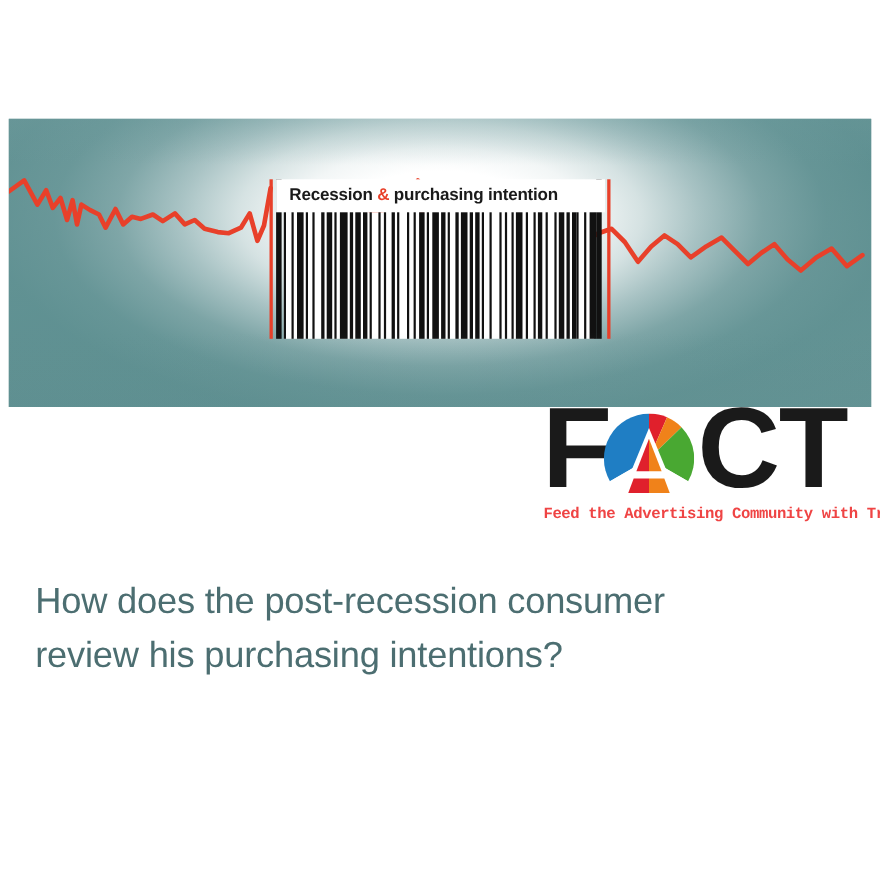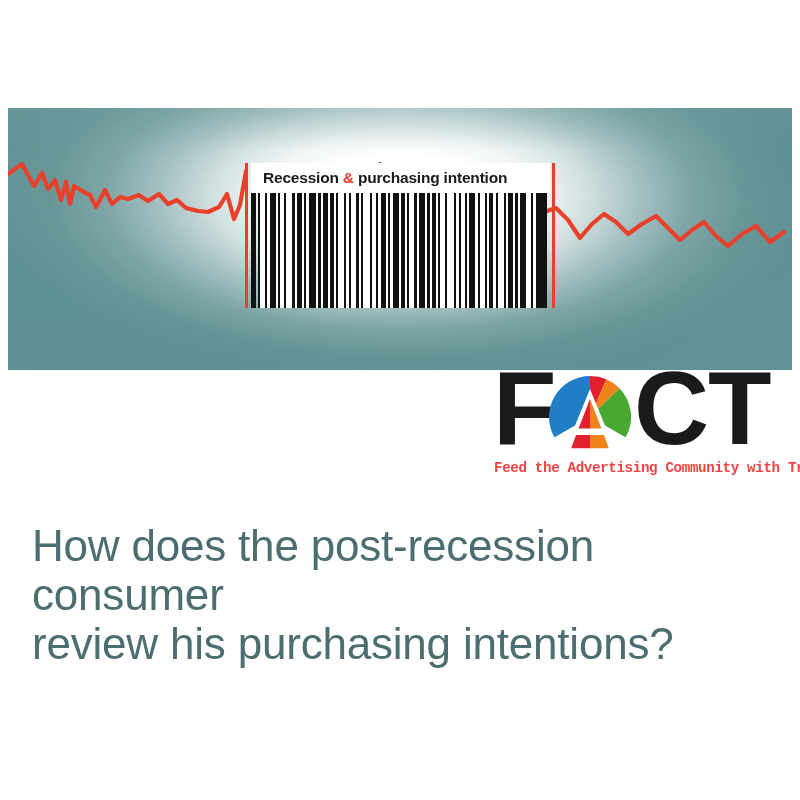--- a/index.html
+++ b/index.html
@@ -171,7 +171,7 @@
   }
   #page-title {
     font-family: "Liberation Sans", sans-serif;
-    font-size: 44px;
+    font-size: 33px;
     line-height: 49px;
     font-weight: normal;
     color: #4c6e71;

